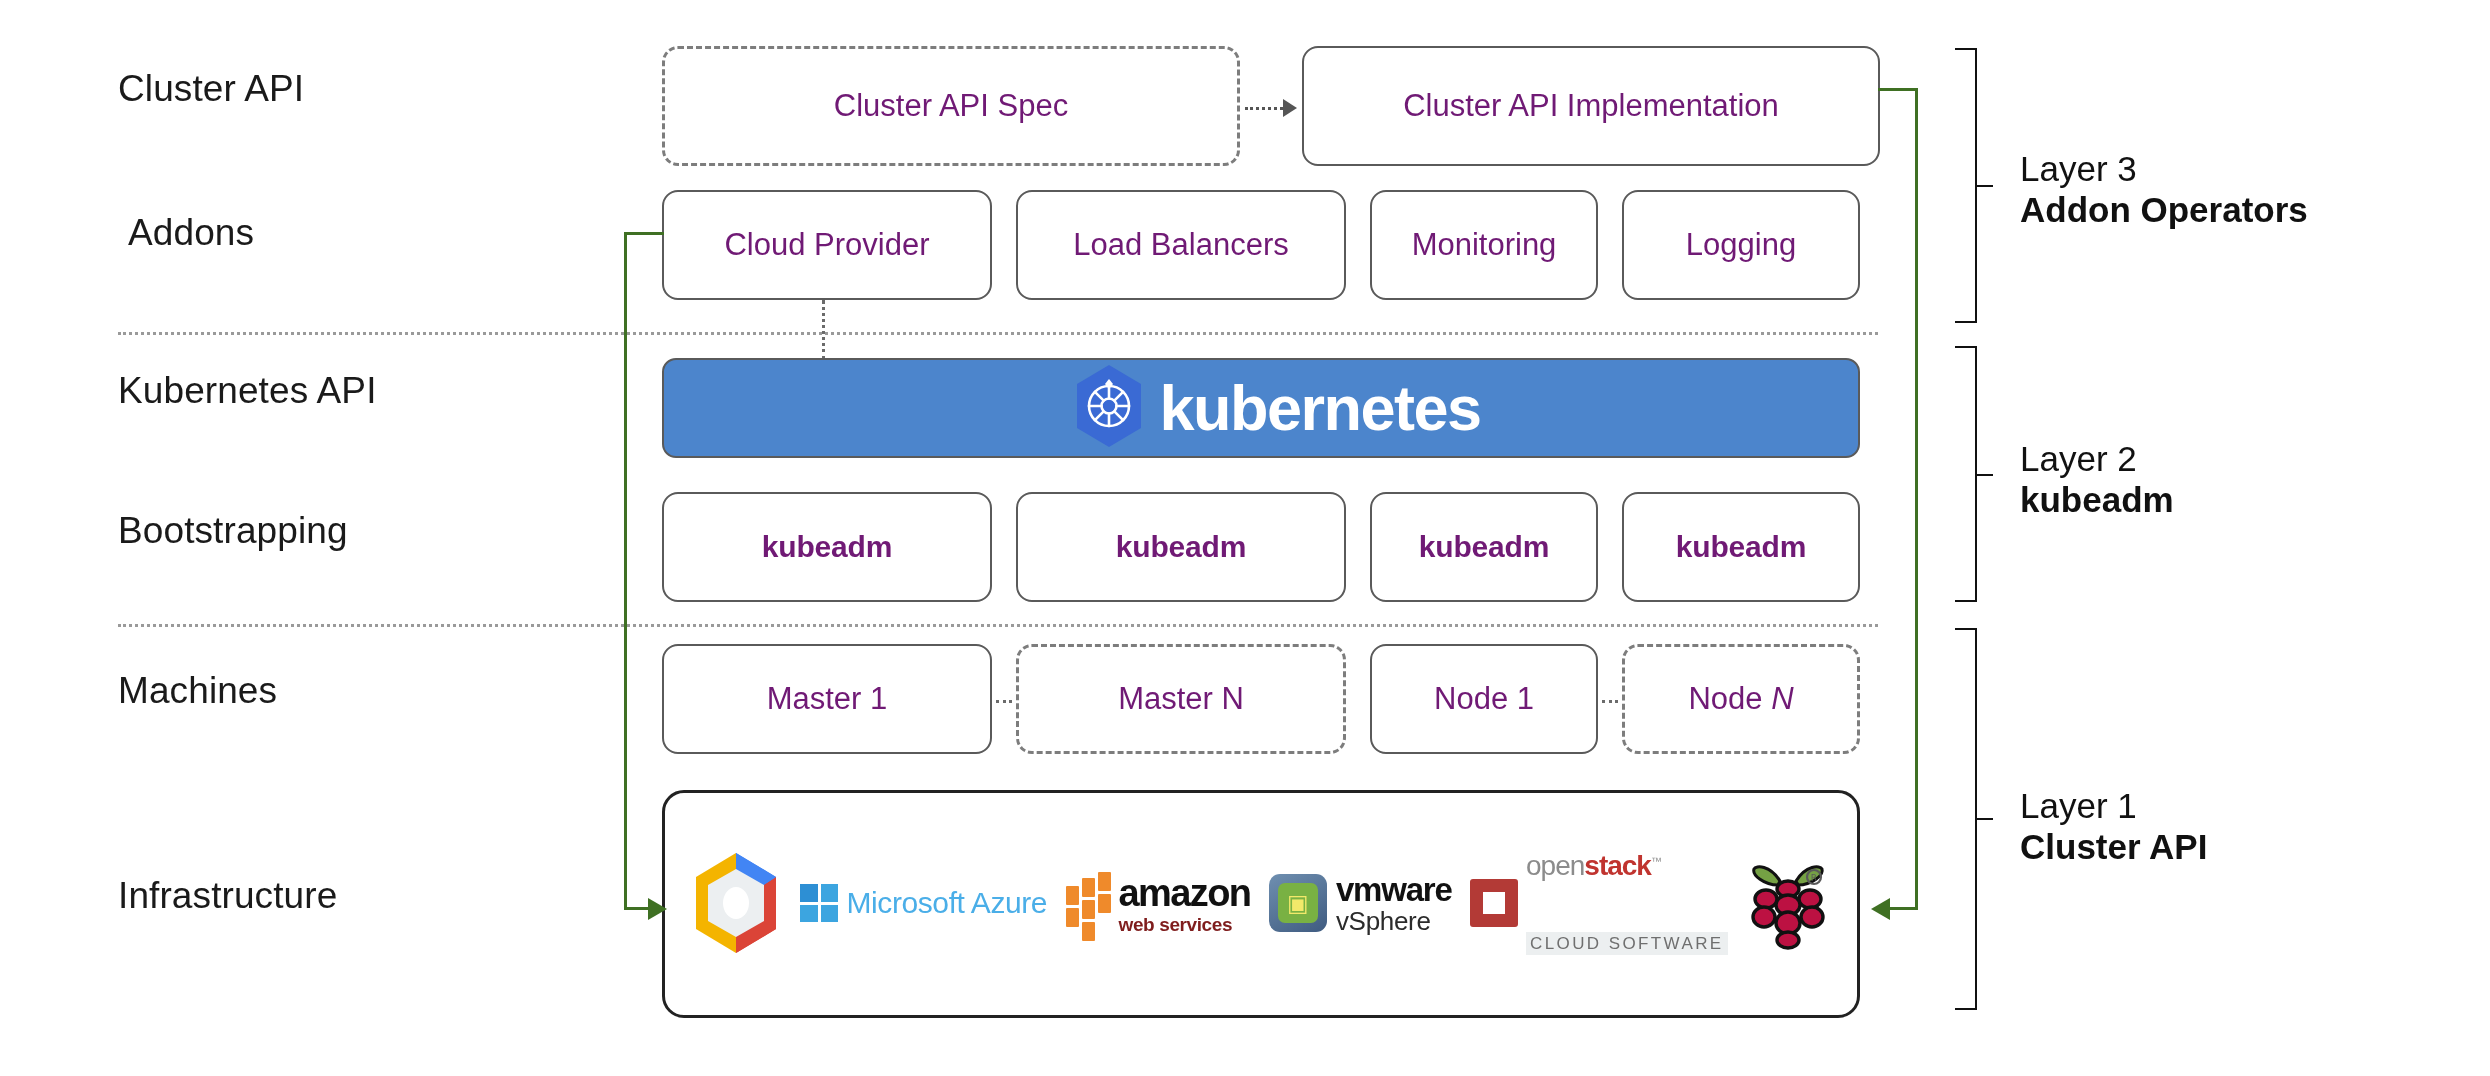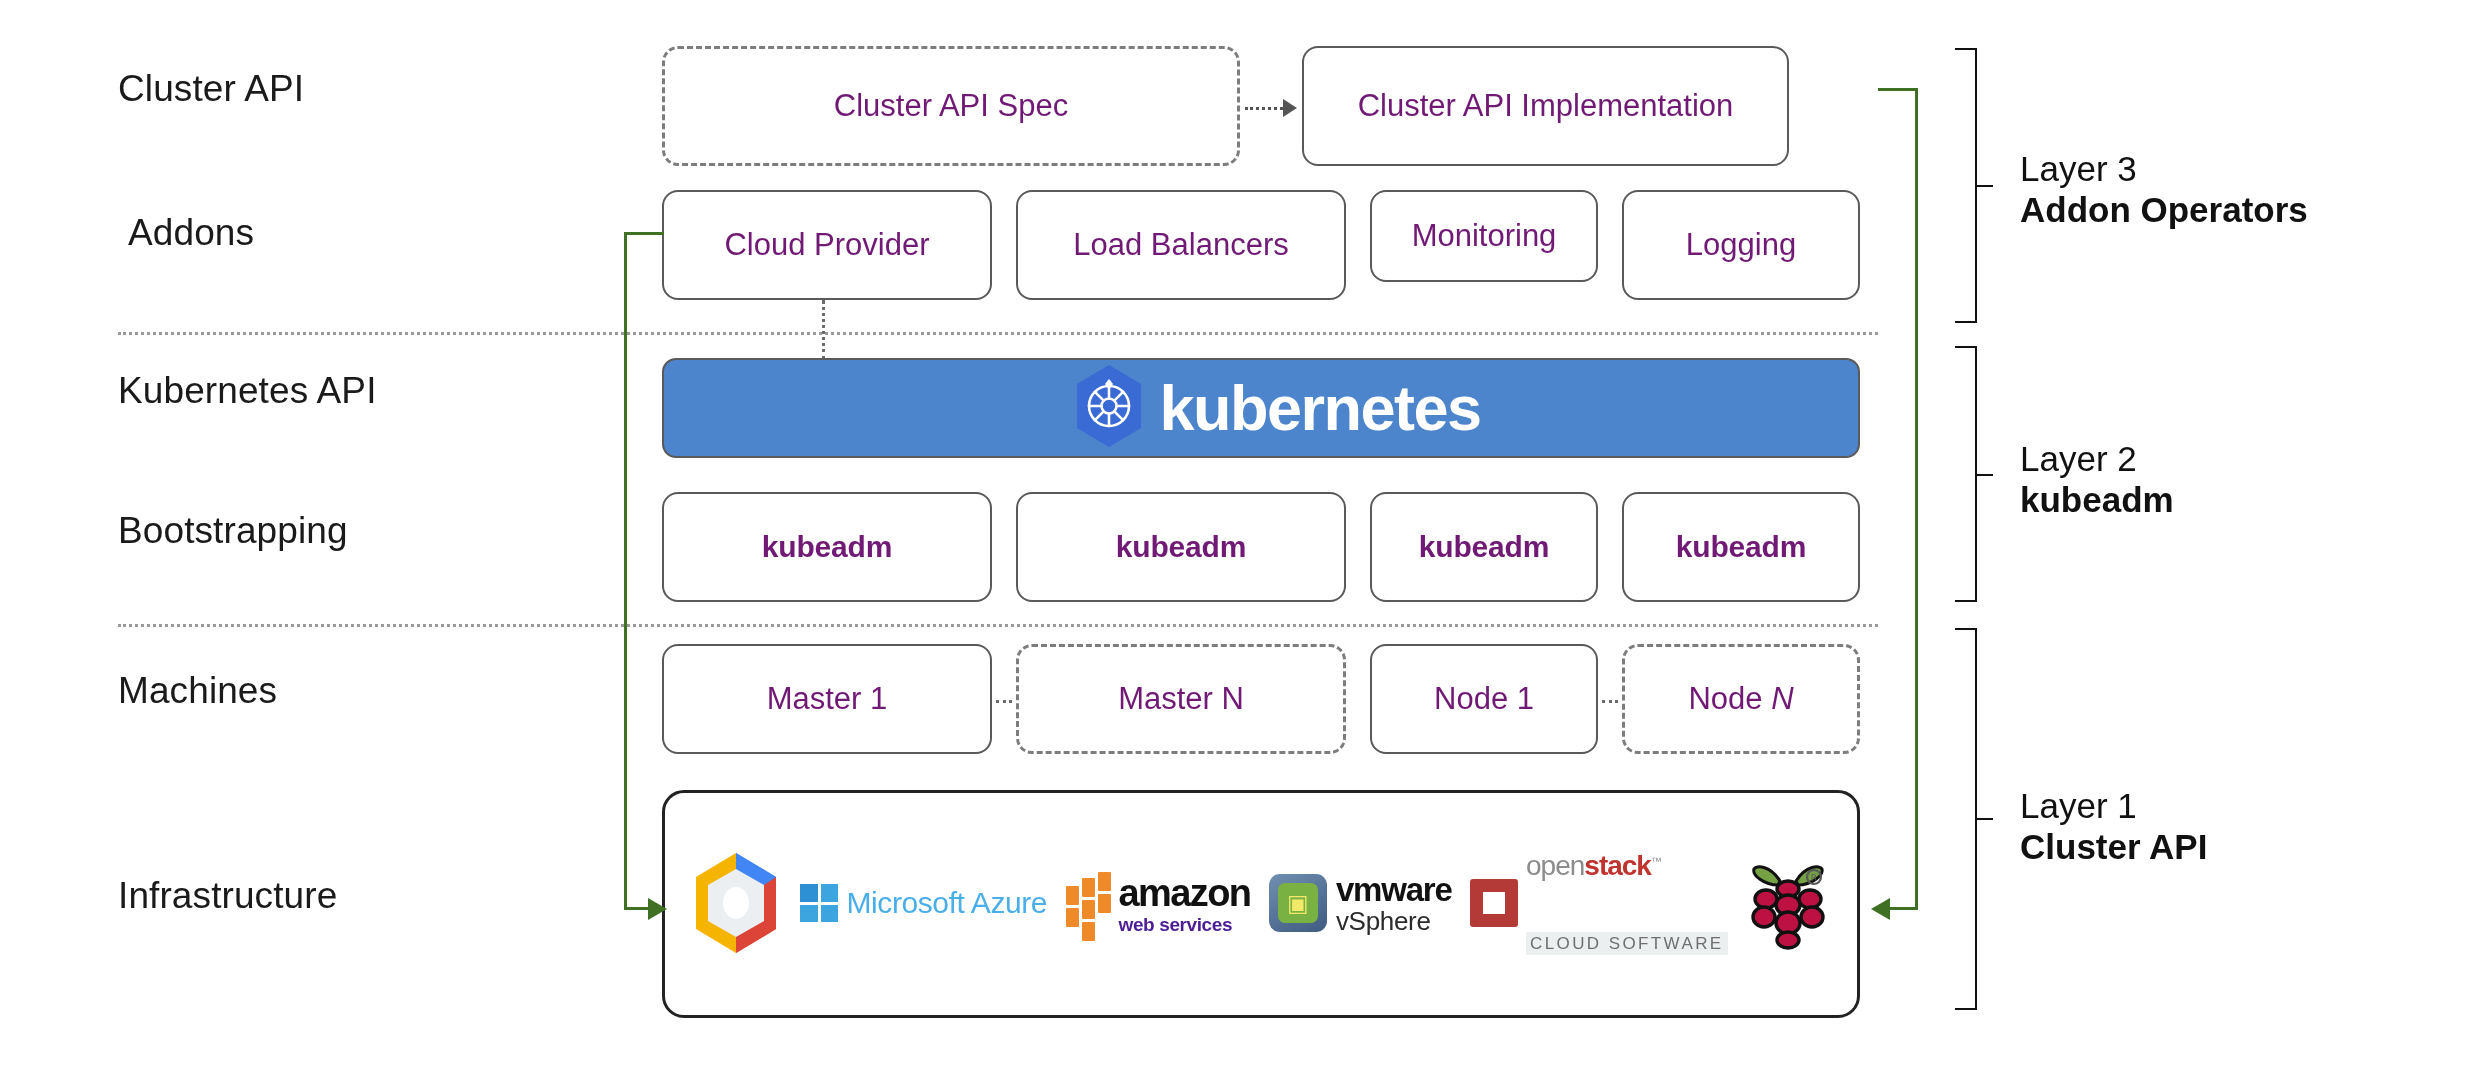--- a/index.html
+++ b/index.html
@@ -201,7 +201,7 @@
   <div class="abs spec-dots" style="left:1245px;top:107px;width:38px;"></div>
   <div class="abs spec-arrow" style="left:1283px;top:99px;"></div>
 
-  <div class="abs box" style="left:1302px;top:46px;width:487px;height:120px;">
+  <div class="abs box" style="left:1302px;top:46px;width:578px;height:120px;">
     <span>Cluster API Implementation</span>
   </div>
 

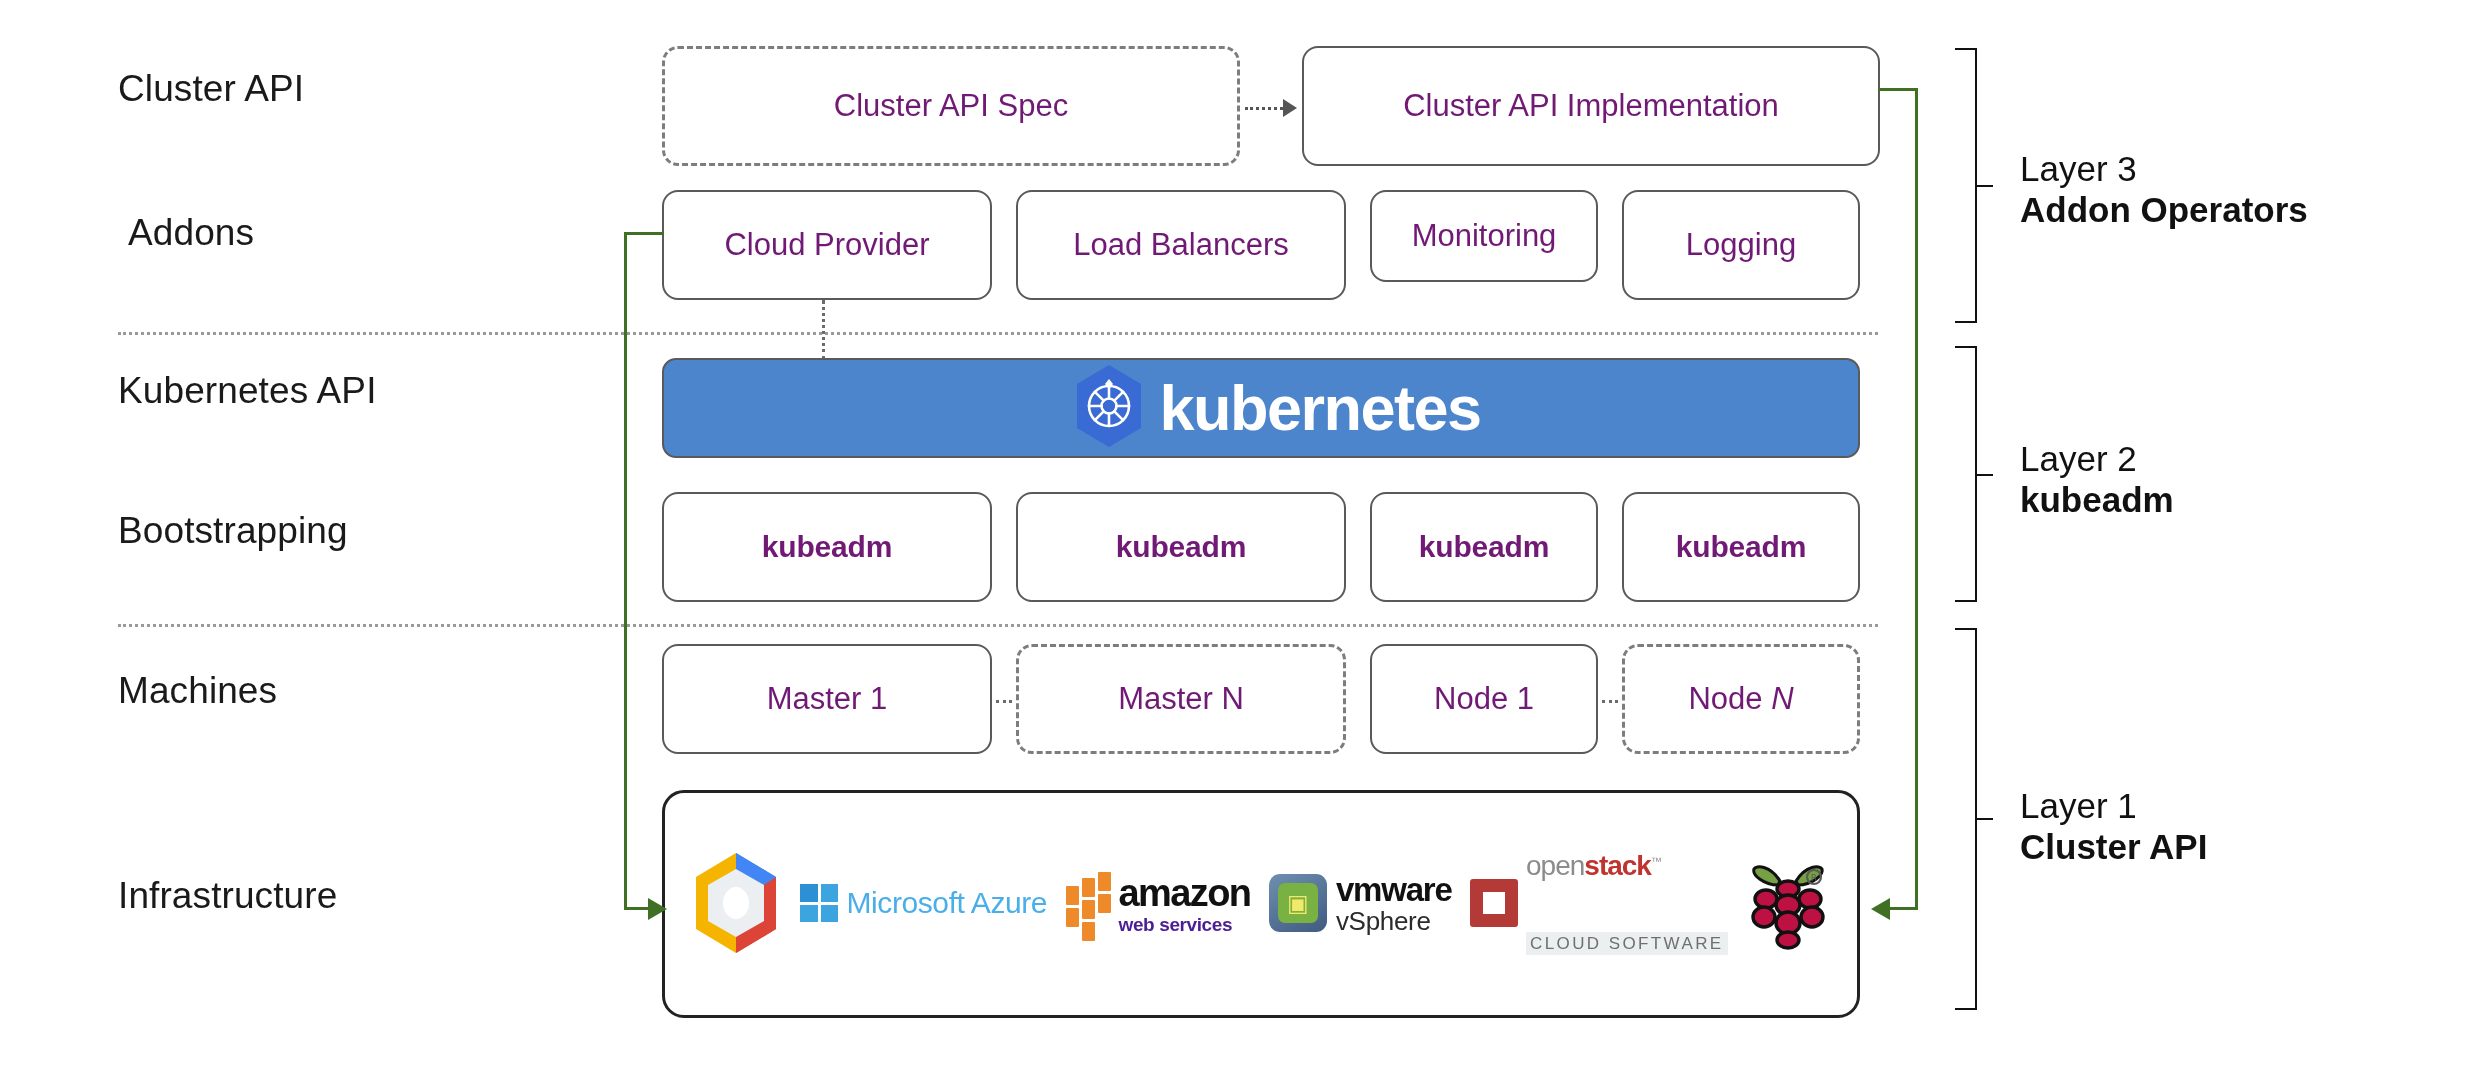--- a/index.html
+++ b/index.html
@@ -211,7 +211,7 @@
   <div class="abs box" style="left:1016px;top:190px;width:330px;height:110px;">
     <span>Load Balancers</span>
   </div>
-  <div class="abs box" style="left:1370px;top:190px;width:228px;height:92px;">
+  <div class="abs box" style="left:1370px;top:190px;width:228px;height:110px;">
     <span>Monitoring</span>
   </div>
   <div class="abs box" style="left:1622px;top:190px;width:238px;height:110px;">

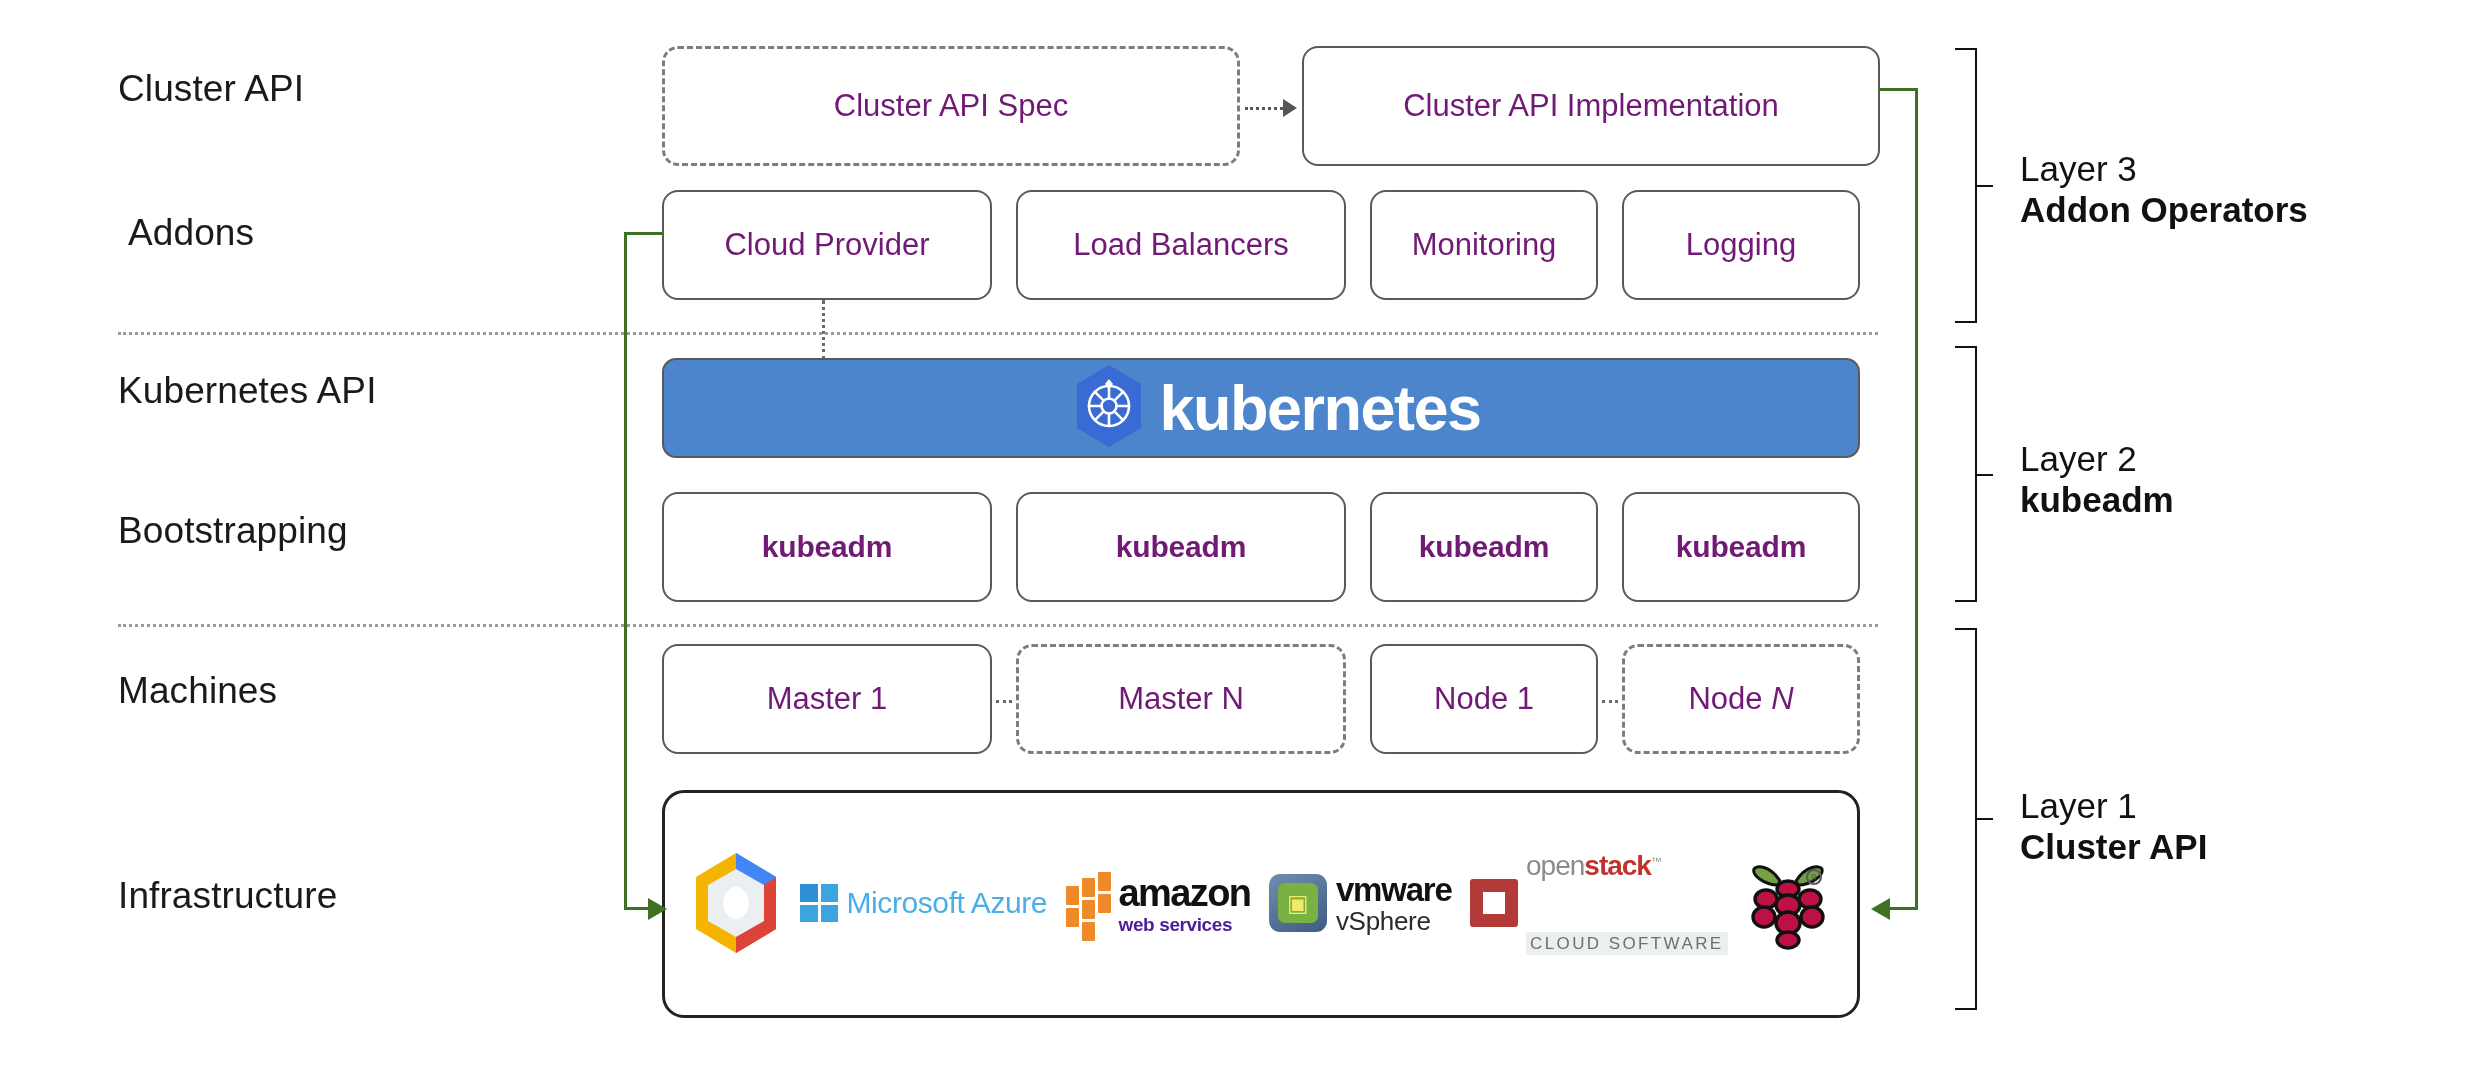--- a/index.html
+++ b/index.html
@@ -148,7 +148,7 @@
   .aws-cubes span{position:absolute;background:#ef8a2b;width:13px;height:19px;border-radius:1px;}
   .aws-txt{display:flex;flex-direction:column;line-height:1;}
   .aws-amazon{font-size:38px;font-weight:bold;letter-spacing:-1.6px;color:#111;}
-  .aws-ws{font-size:19px;font-weight:bold;letter-spacing:-.4px;color:#4c1d95;margin-top:3px;}
+  .aws-ws{font-size:19px;font-weight:bold;letter-spacing:-.4px;color:#7f1d1d;margin-top:3px;}
   
   .vmw{display:flex;align-items:center;gap:9px;}
   .vmw-mark{

